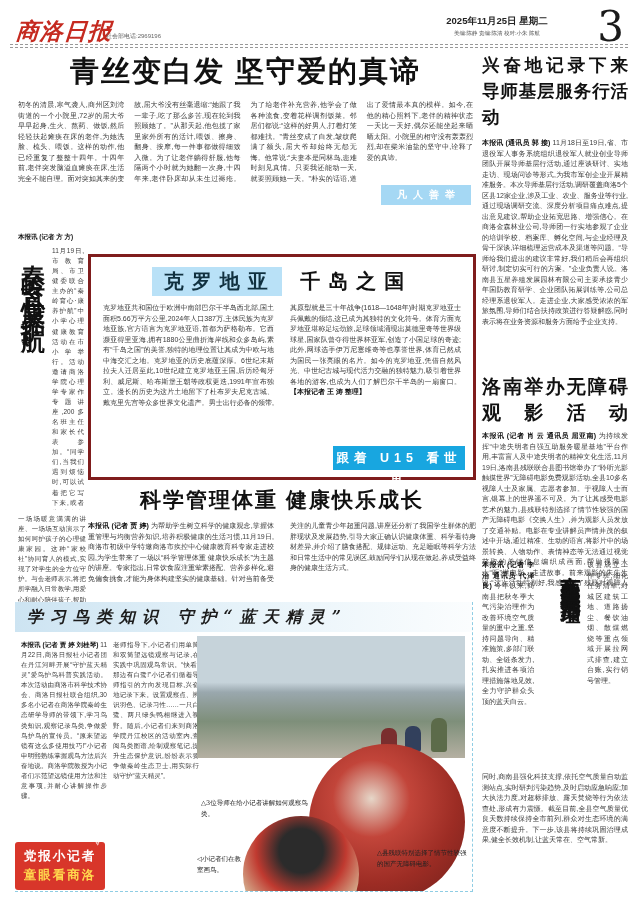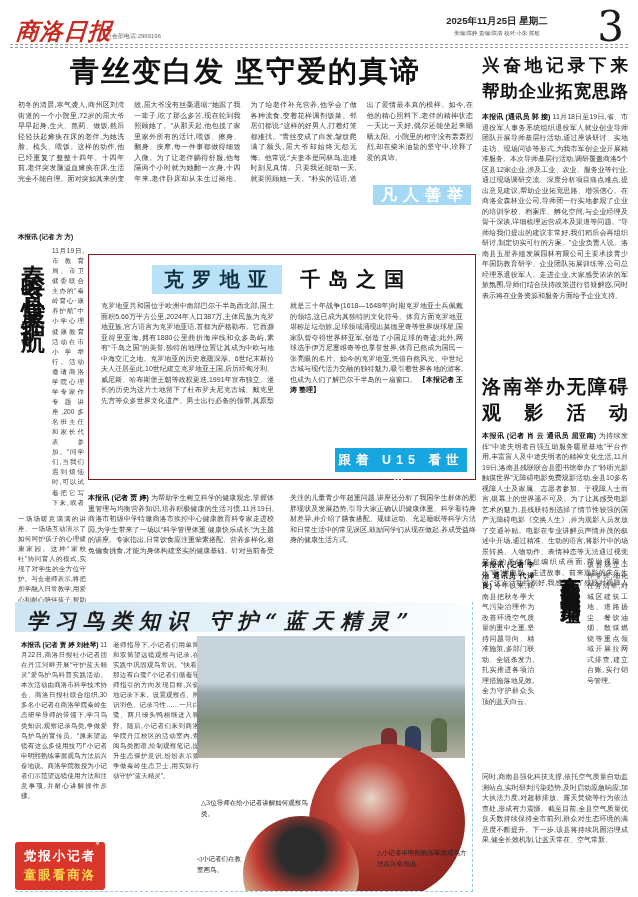--- a/index.html
+++ b/index.html
@@ -174,7 +174,7 @@
 
   <div id="military">
     <div class="rail-title-line">兴奋地记录下来</div>
-    <div class="rail-title-line">帮助企业拓宽思路</div>
+    <div class="rail-title-line">导师基层服务行活动</div>
     <div id="military-body" class="jbody">
       <b class="byline-inline">本报讯 (通讯员 郭 接)</b>
       <span>11月18日至19日,省、市退役军人事务系统组织退役军人就业创业导师团队开展导师基层行活动,通过座谈研讨、实地走访、现场问诊等形式,为我市军创企业开展精准服务。本次导师基层行活动,调研覆盖商洛5个区县12家企业,涉及工业、农业、服务业等行业,通过现场调研交流、深度分析项目痛点难点,提出意见建议,帮助企业拓宽思路、增强信心。在商洛金森林业公司,导师团一行实地参观了企业的培训学校、档案库、孵化空间,与企业经理及骨干深谈,详细梳理运营成本及渠道等问题。“导师给我们提出的建议非常好,我们稍后会再组织研讨,制定切实可行的方案。”企业负责人说。洛南县五星养殖发展园林有限公司主要承接青少年国防教育研学、企业团队拓展训练等,公司总经理系退役军人。走进企业,大家感受浓浓的军旅氛围,导师们结合扶持政策进行答疑解惑,同时表示将在业务资源和服务方面给予企业支持。</span>

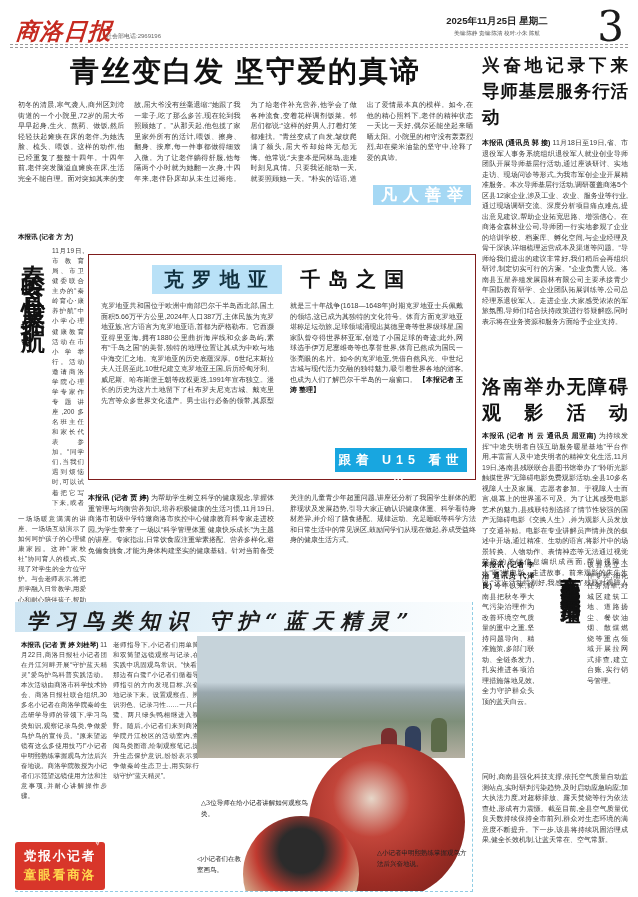--- a/index.html
+++ b/index.html
@@ -38,8 +38,8 @@
   #lead-byline { text-align:center; font-size:9px; color:#333; margin-top:6px; }
   #lead-body { margin-top:8px; height:138px; column-count:4; column-gap:10px; }
   #good-deeds-badge {
-    position:absolute; right:2px; top:133px; width:98px; height:20px;
-    background:#a5d8f4; color:#ffffff; font-size:16px; font-weight:bold;
+    position:absolute; right:2px; top:133px; width:90px; height:20px;
+    background:#a5d8f4; color:#ffffff; font-size:10px; font-weight:bold;
     letter-spacing:6px; text-align:center; line-height:20px; padding-left:6px;
   }
 

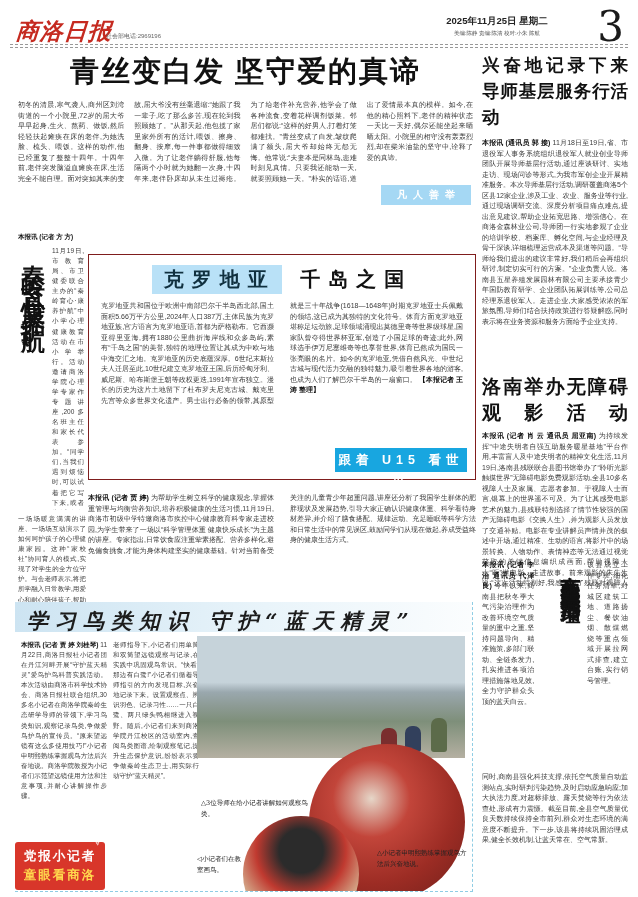--- a/index.html
+++ b/index.html
@@ -56,7 +56,7 @@
 
   
   #croatia { position:absolute; left:88px; top:254px; width:388px; height:226px;
-    border:1px solid #7f1d1d; padding:10px 12px; }
+    border:3px solid #7f1d1d; padding:10px 12px; }
   #croatia-head { text-align:center; margin-bottom:7px; }
   #croatia-tag { display:inline-block; background:#b9e1f7; color:#10303f;
     font-size:20px; font-weight:bold; letter-spacing:8px; padding:1px 6px 1px 12px; }

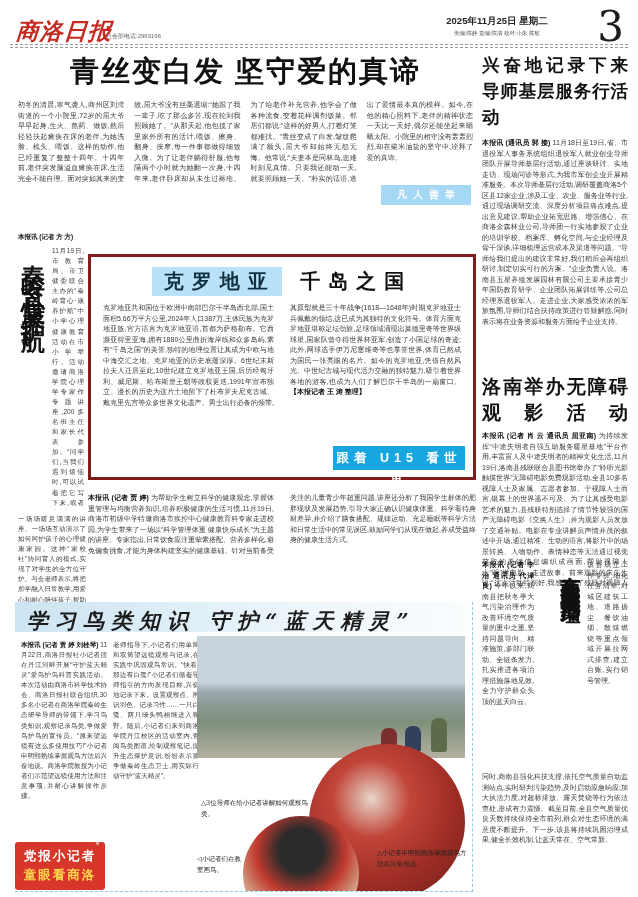--- a/index.html
+++ b/index.html
@@ -166,6 +166,7 @@
   </div>
 
   <div id="weight">
+    <div id="weight-title">科学管理体重  健康快乐成长</div>
     <div id="weight-body" class="jbody">
       <b class="byline-inline">本报讯 (记者 贾 婷)</b>
       <span>为帮助学生树立科学的健康观念,掌握体重管理与均衡营养知识,培养积极健康的生活习惯,11月19日,商洛市初级中学特邀商洛市疾控中心健康教育科专家走进校园,为学生带来了一场以“科学管理体重 健康快乐成长”为主题的讲座。专家指出,日常饮食应注重荤素搭配、营养多样化,避免偏食挑食,才能为身体构建坚实的健康基础。针对当前备受关注的儿童青少年超重问题,讲座还分析了我国学生群体的肥胖现状及发展趋势,引导大家正确认识健康体重、科学看待身材差异,并介绍了膳食搭配、规律运动、充足睡眠等科学方法和日常生活中的常见误区,鼓励同学们从现在做起,养成受益终身的健康生活方式。</span>

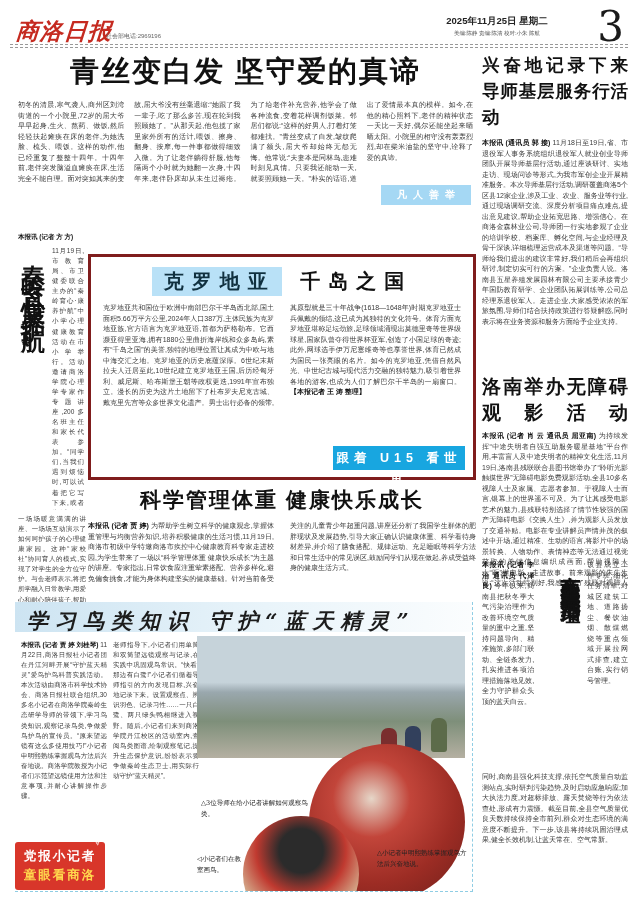--- a/index.html
+++ b/index.html
@@ -99,7 +99,7 @@
     background:linear-gradient(90deg,#cde4f2 0%,#e9f4fa 55%,#fbfdfe 100%); }
   #birds-title { position:absolute; left:12px; top:5px;
     font-family:"DejaVu Serif", serif; font-style:italic; font-weight:bold;
-    font-size:21px; letter-spacing:7px; color:#1c1c1c; }
+    font-size:16px; letter-spacing:7px; color:#1c1c1c; }
   .bird-col { position:absolute; top:38px; width:86px; font-size:6.5px; line-height:1.55;
     text-align:justify; overflow:hidden; }
   #birds-col1 { left:6px;  height:196px; }

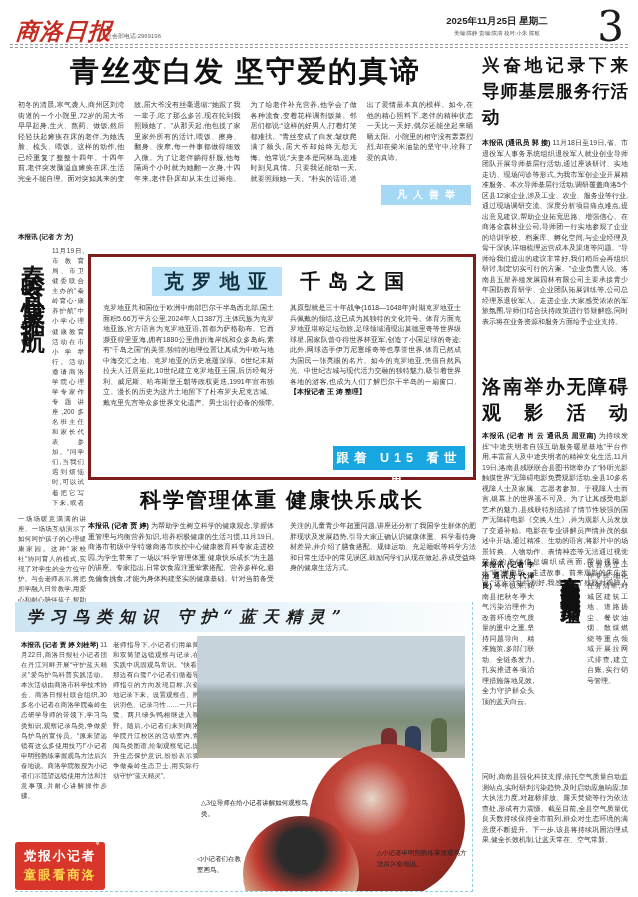--- a/index.html
+++ b/index.html
@@ -222,7 +222,7 @@
 
     <div id="caption-teachers" class="caption">△3位导师在给小记者讲解如何观察鸟类。</div>
     <div id="caption-draw" class="caption">◁小记者们在教室画鸟。</div>
-    <div id="caption-teacher2" class="caption">△小记者申明熙熟练掌握观鸟方法后兴奋地说。</div>
+    <div id="caption-teacher2" class="caption">△县残联特别选择了情节性较强的国产无障碍电影。</div>
 
     <div id="red-badge">
       <div id="pencil-icon">✎</div>

